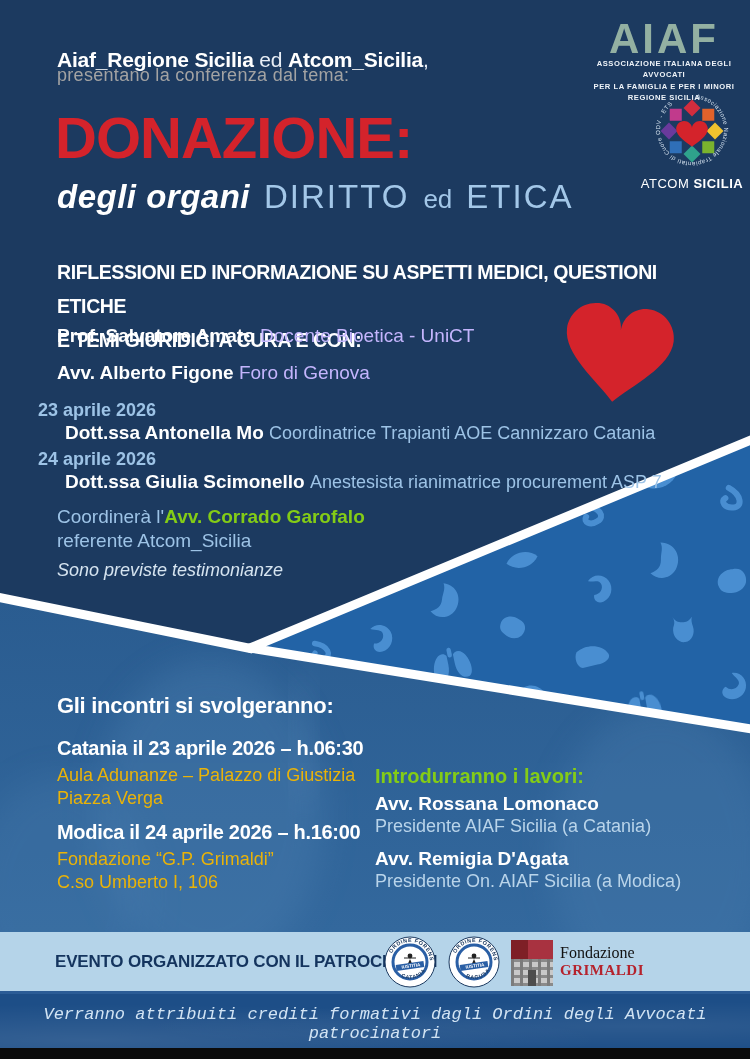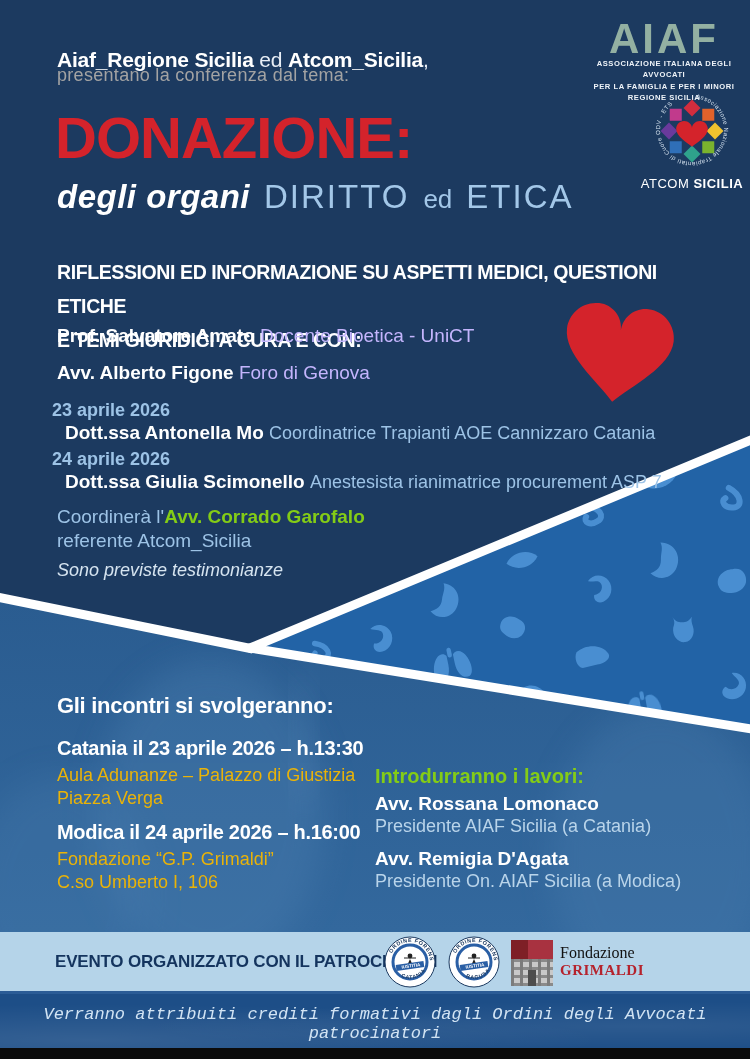--- a/index.html
+++ b/index.html
@@ -33,7 +33,7 @@
   .sp-row{left:57px;font-size:19px;color:#fff;}
   .sp-row .nm{font-weight:800;}
   .sp-row .rl{font-weight:400;color:#c4b5fd;}
-  .date-lbl{left:52px;font-size:18px;font-weight:800;color:#9dc3e6;}
+  .date-lbl{left:38px;font-size:18px;font-weight:800;color:#9dc3e6;}
   .ds-row{left:65px;font-size:19px;color:#fff;}
   .ds-row .nm{font-weight:800;}
   .ds-row .rl{font-weight:400;color:#9dc3e6;font-size:18px;}

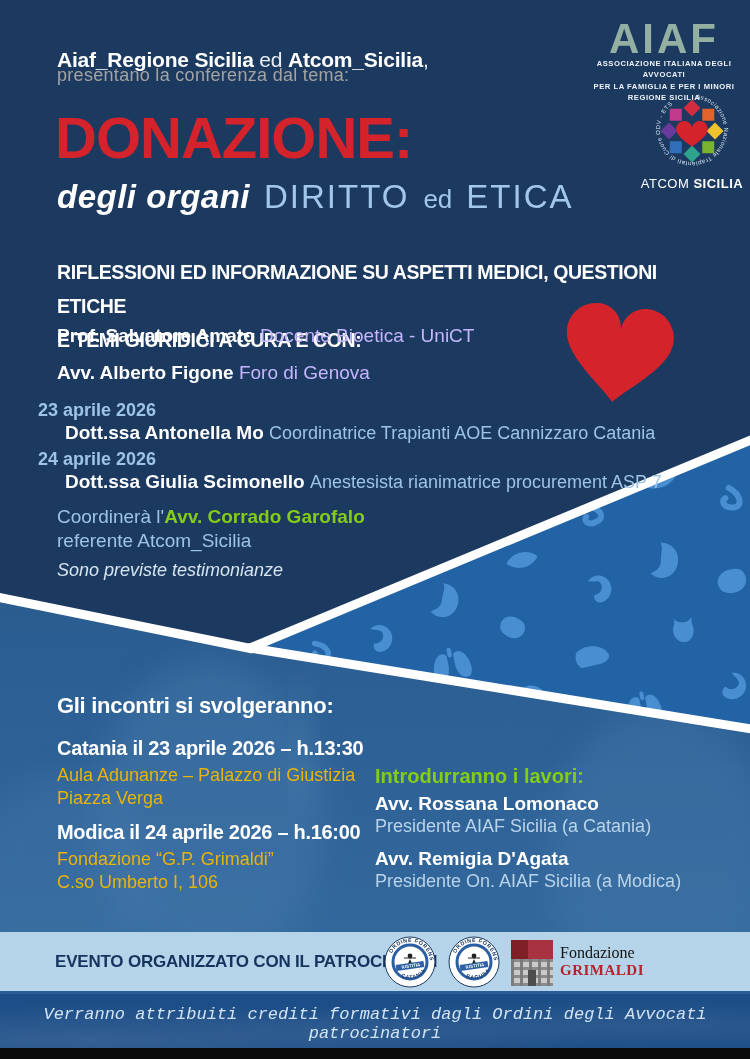--- a/index.html
+++ b/index.html
@@ -258,7 +258,7 @@
 
   <div class="abs venues-head z2">Gli incontri si svolgeranno:</div>
 
-  <div class="abs v-title z2" style="top:737px">Catania il 23 aprile 2026 – h.13:30</div>
+  <div class="abs v-title z2" style="top:737px">Catania il 23 aprile 2026 – h.06:30</div>
   <div class="abs v-line z2" style="top:765px">Aula Adunanze – Palazzo di Giustizia</div>
   <div class="abs v-line z2" style="top:788px">Piazza Verga</div>
 

